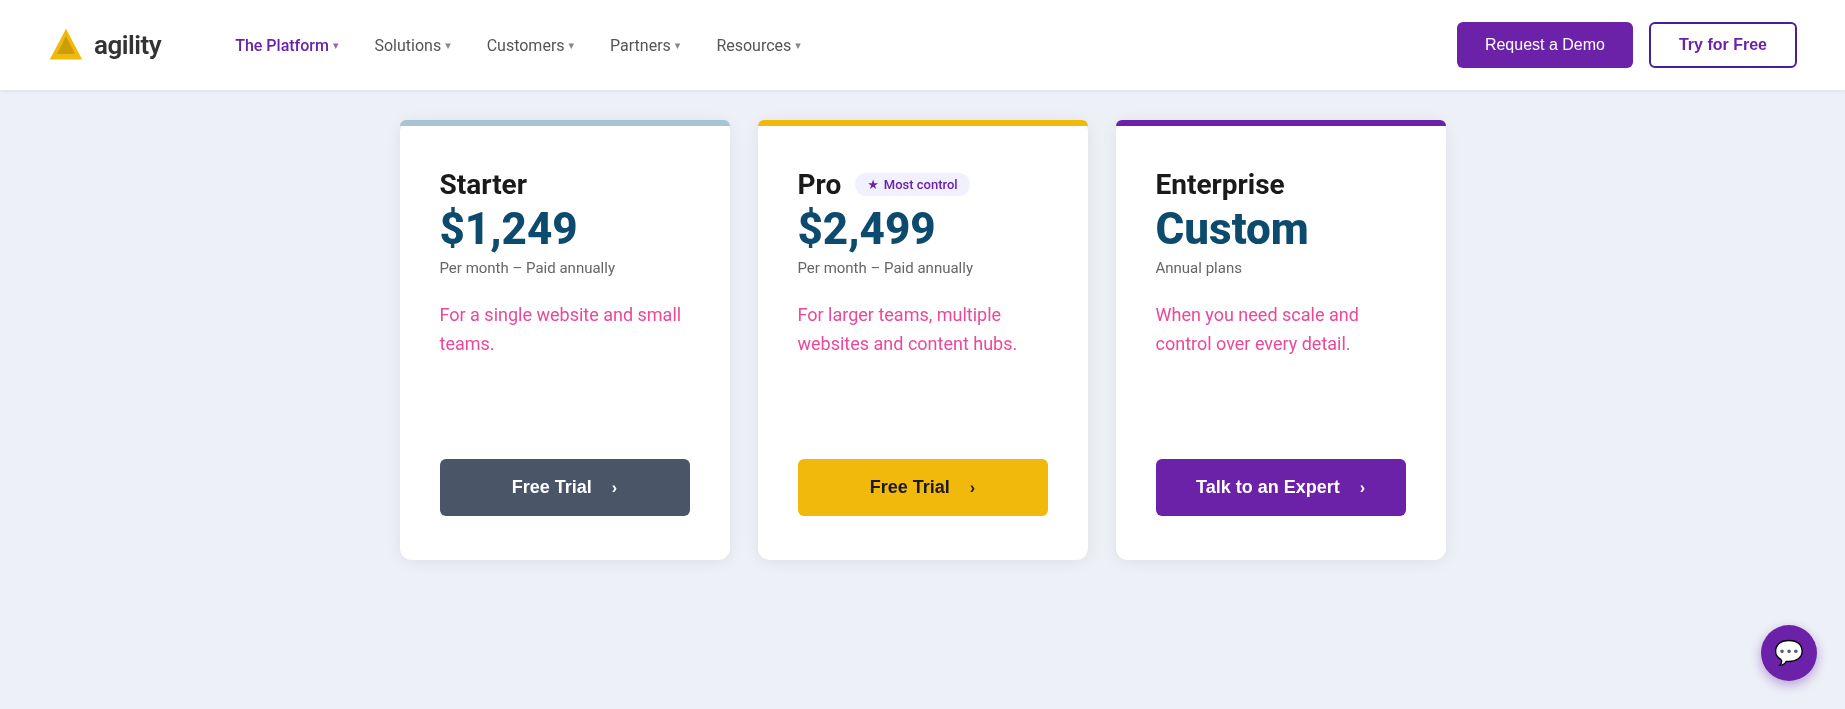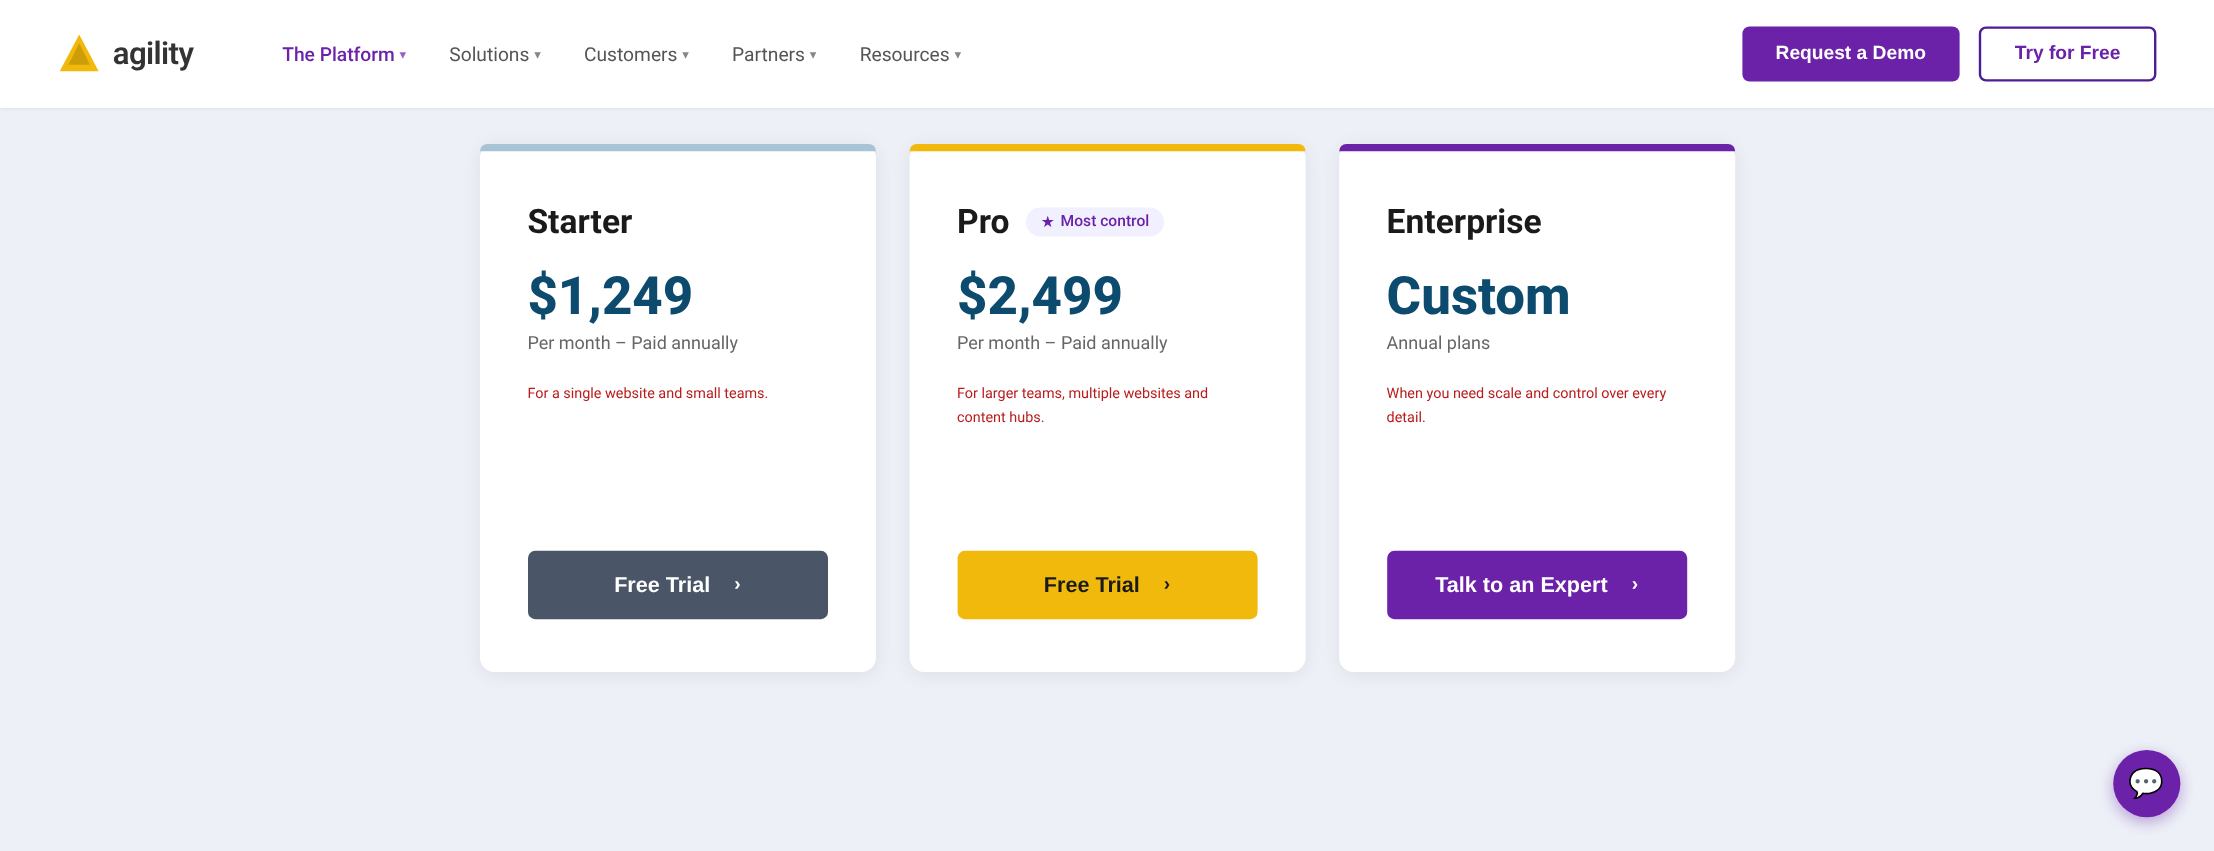--- a/index.html
+++ b/index.html
@@ -77,7 +77,7 @@
       padding: 14px 28px;
       border-radius: 6px;
       font-size: 16px;
-      font-weight: 700;
+      font-weight: 400;
       cursor: pointer;
       white-space: nowrap;
     }

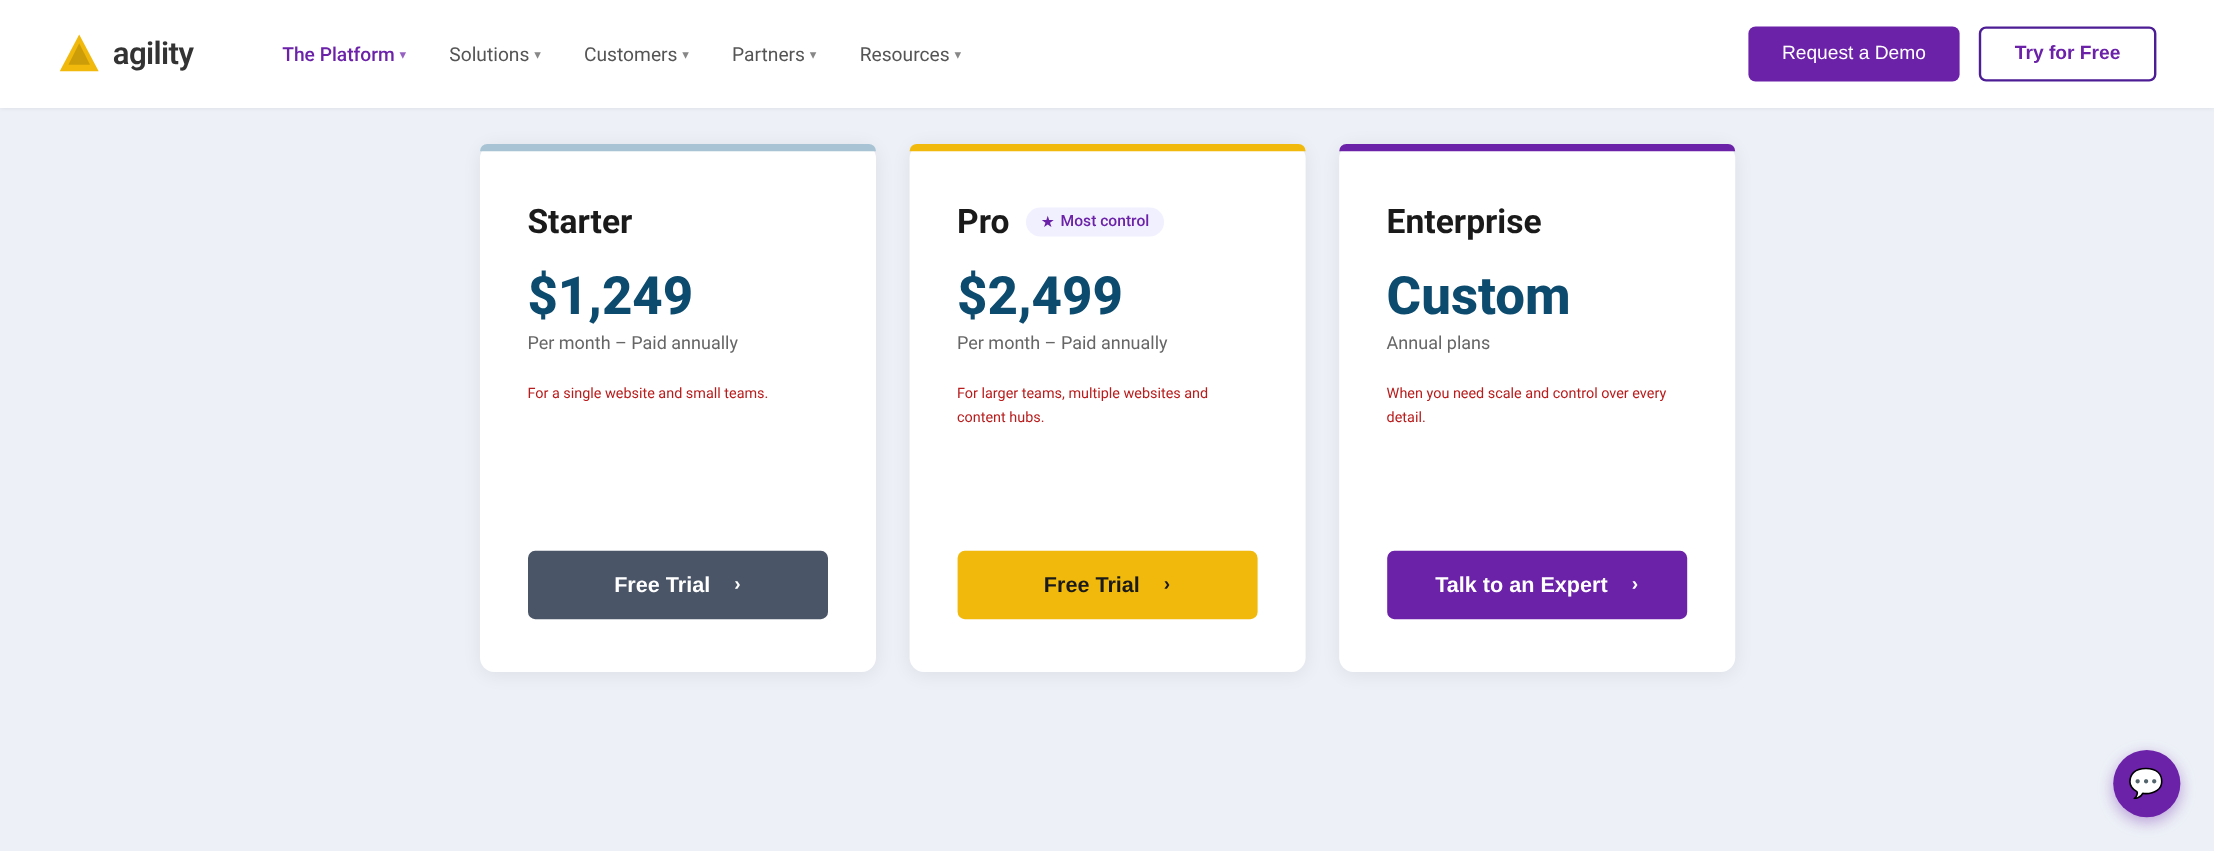--- a/index.html
+++ b/index.html
@@ -134,7 +134,7 @@
       align-items: center;
       gap: 14px;
       margin-top: 8px;
-      margin-bottom: 22px;
+      margin-bottom: 4px;
     }
     .card-title {
       font-size: 28px;

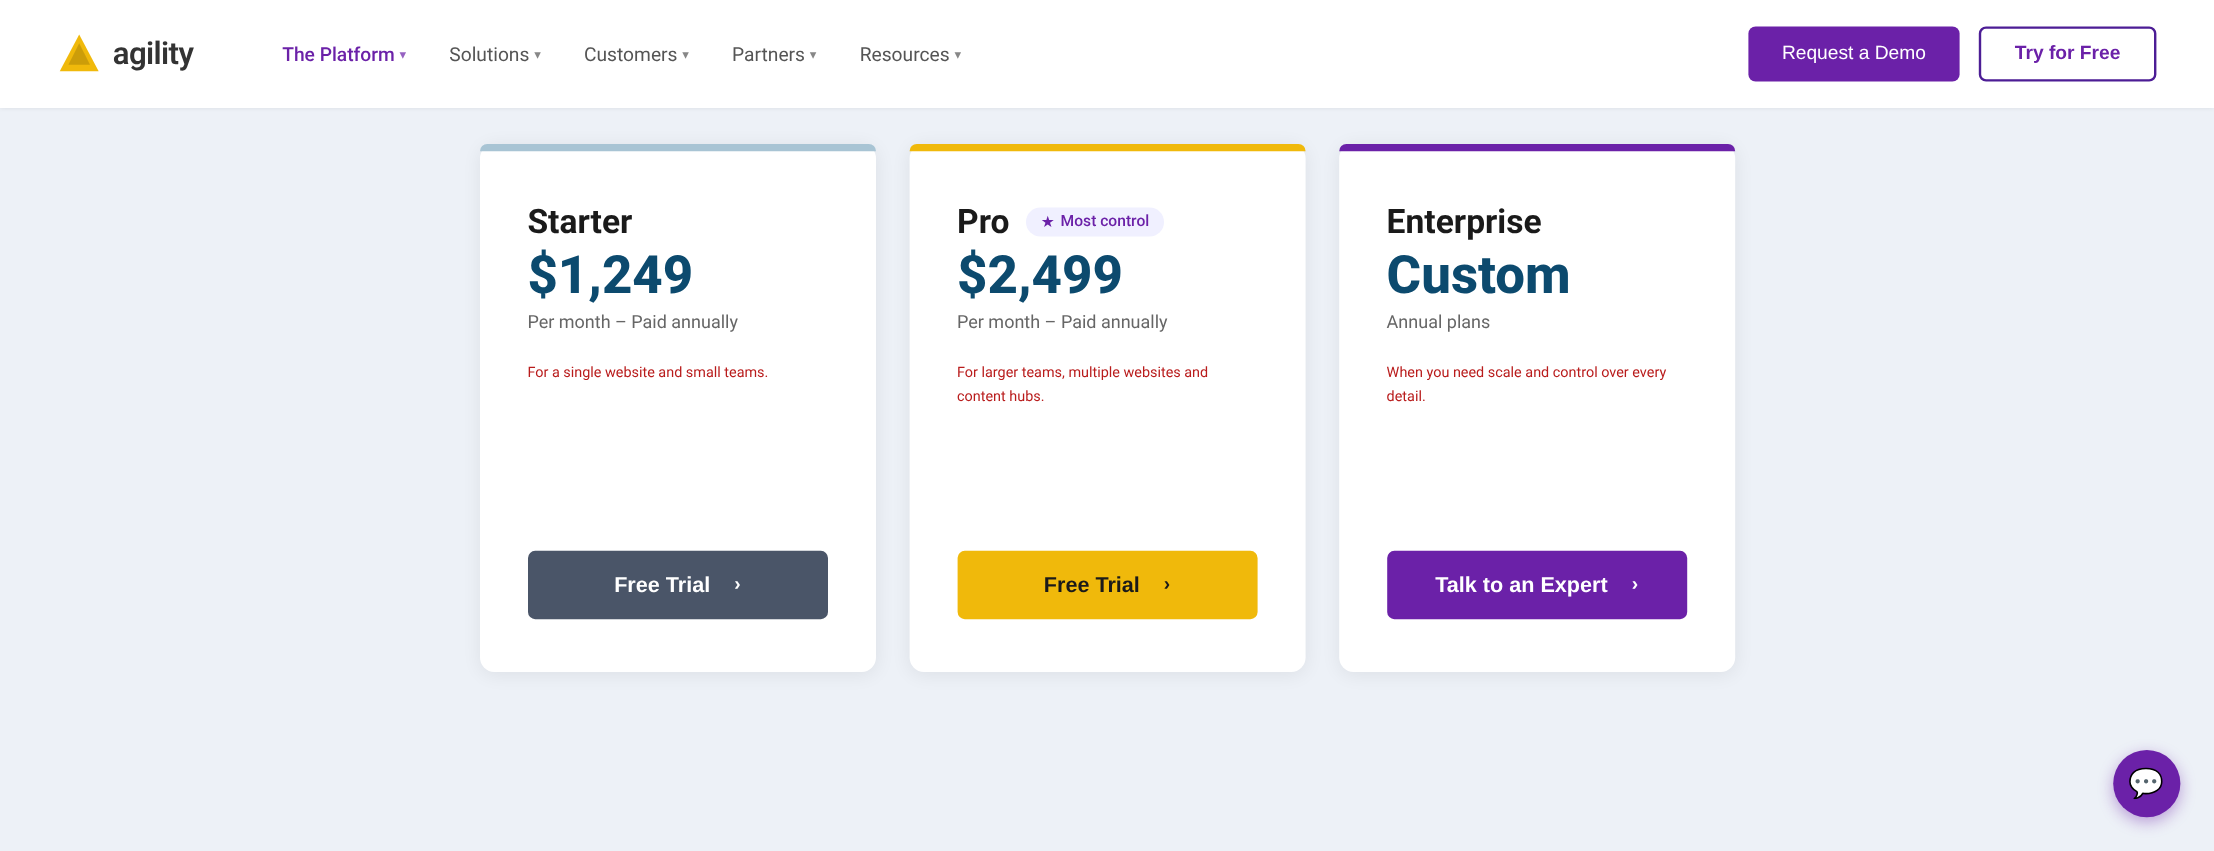--- a/index.html
+++ b/index.html
@@ -168,8 +168,8 @@
       margin-bottom: 24px;
     }
     .card-desc {
-      font-size: 12px;
-      color: #b91c1c;
+      font-size: 18px;
+      color: #ec4899;
       line-height: 1.6;
       margin-bottom: 32px;
       flex: 1;

